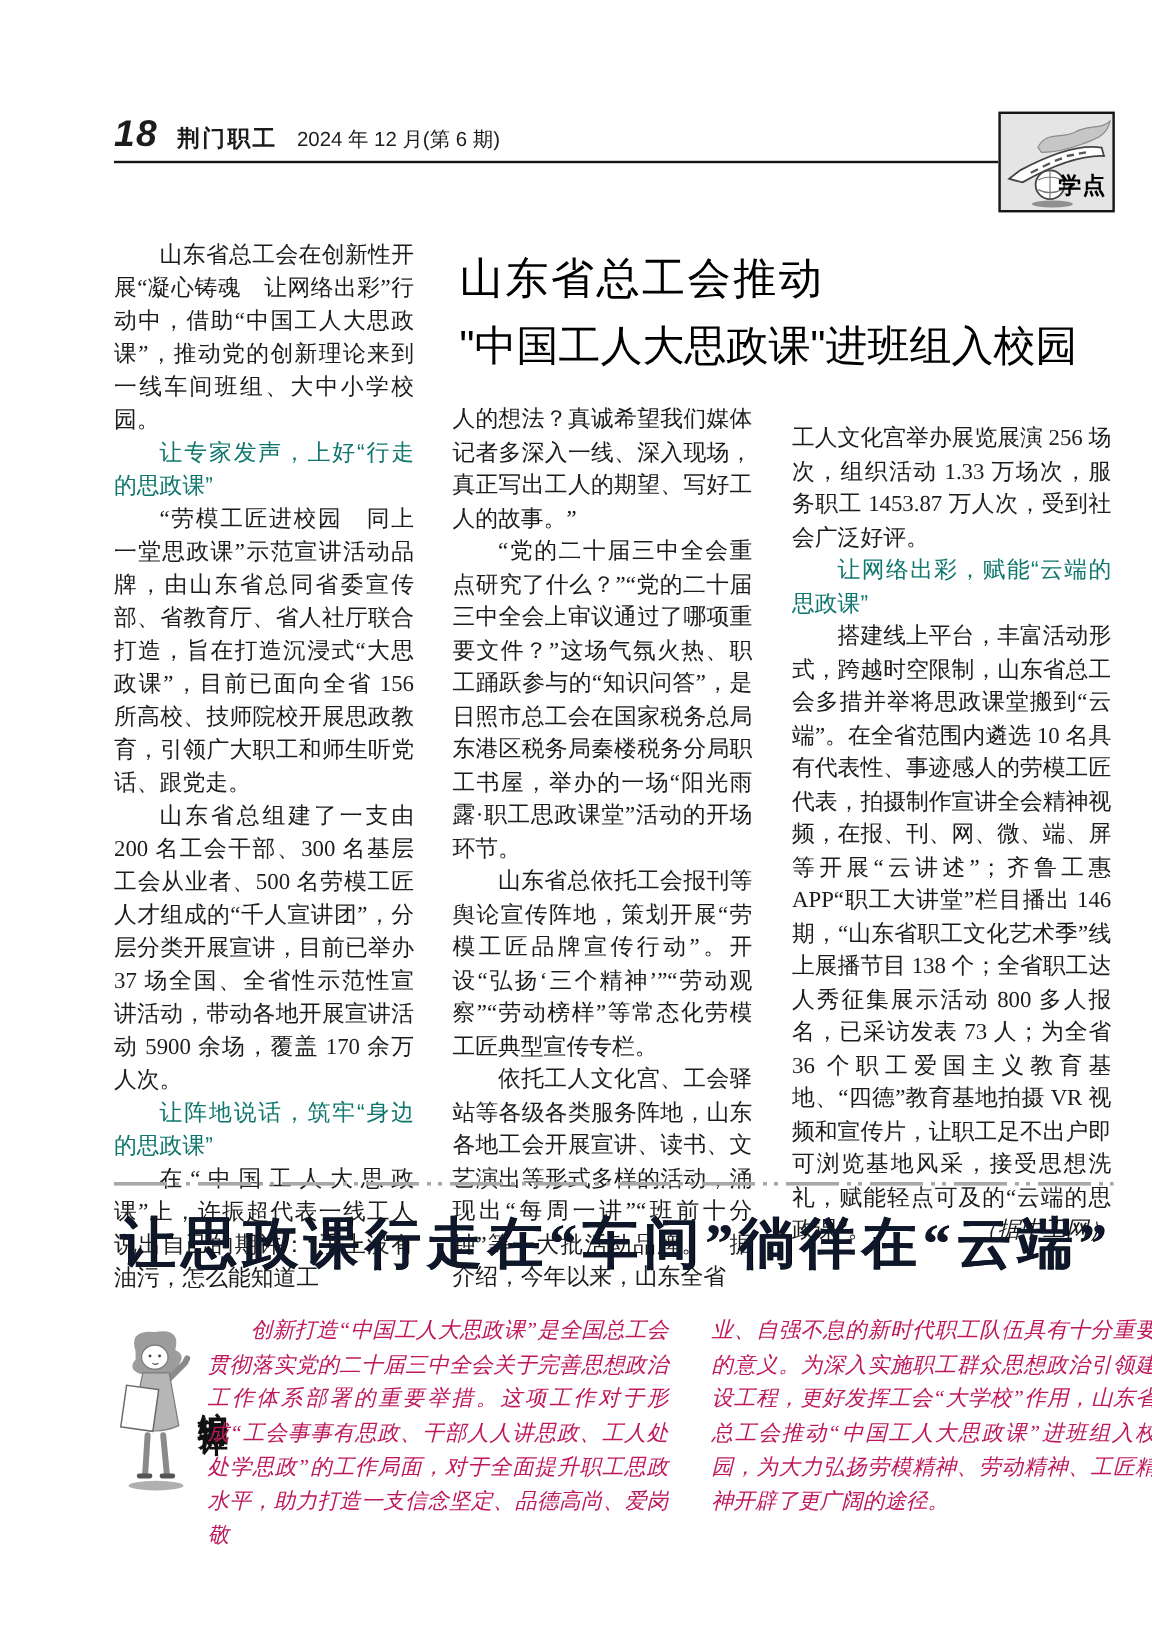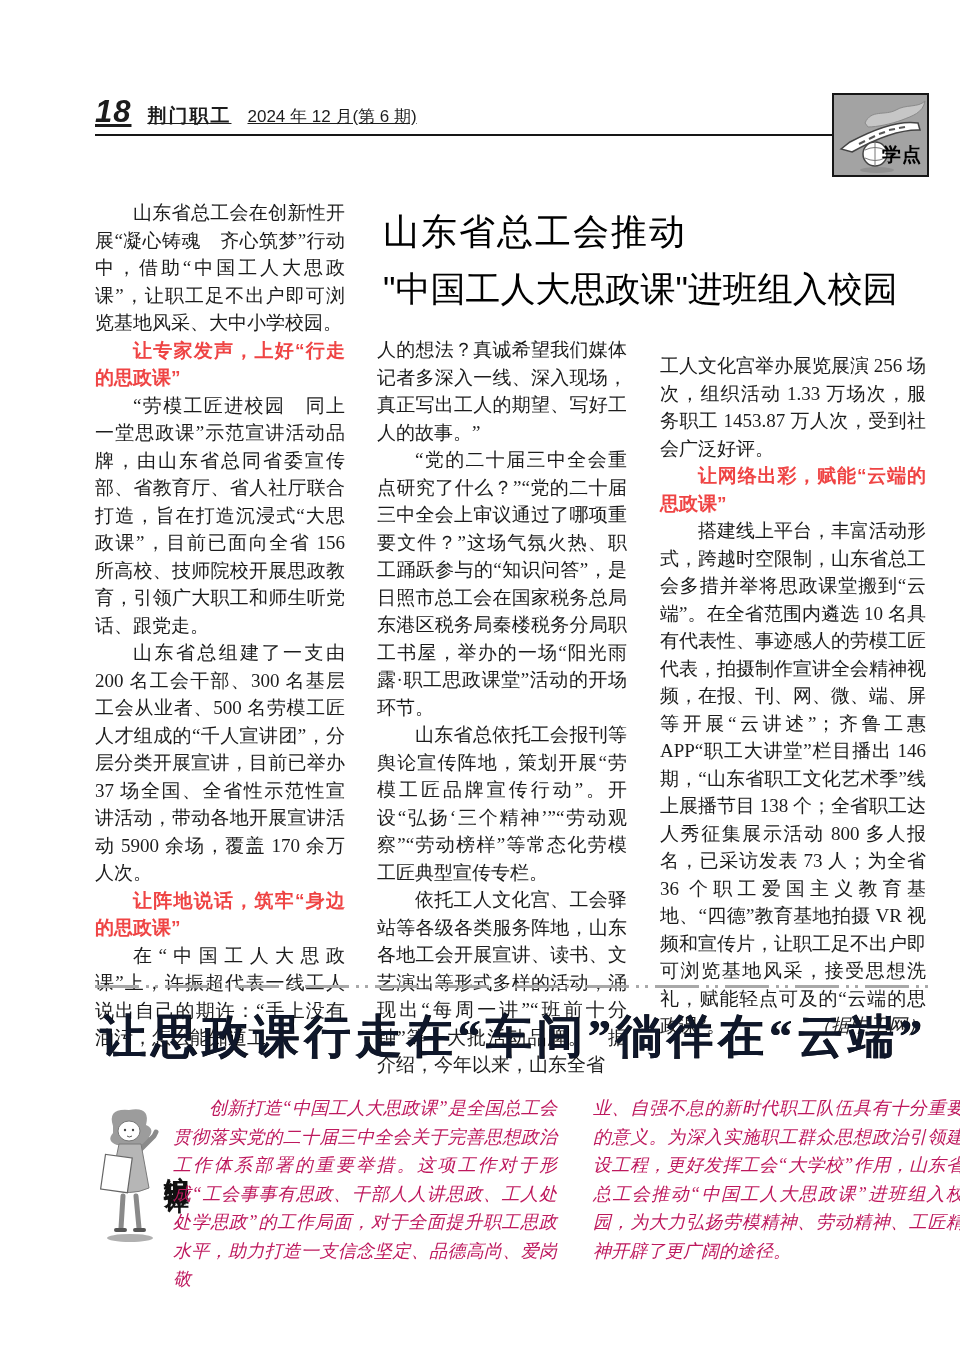--- a/index.html
+++ b/index.html
@@ -14,7 +14,6 @@
     position:absolute; left:95px; top:94px;
     display:flex; align-items:baseline; gap:16px;
     font-family:"Liberation Sans","DejaVu Sans",sans-serif;
-    text-decoration:underline;
   }
   .page-num  { font-size:31px; font-weight:bold; font-style:italic; letter-spacing:1px; }
   .pub-name  { font-size:19px; font-weight:bold; letter-spacing:2px; }

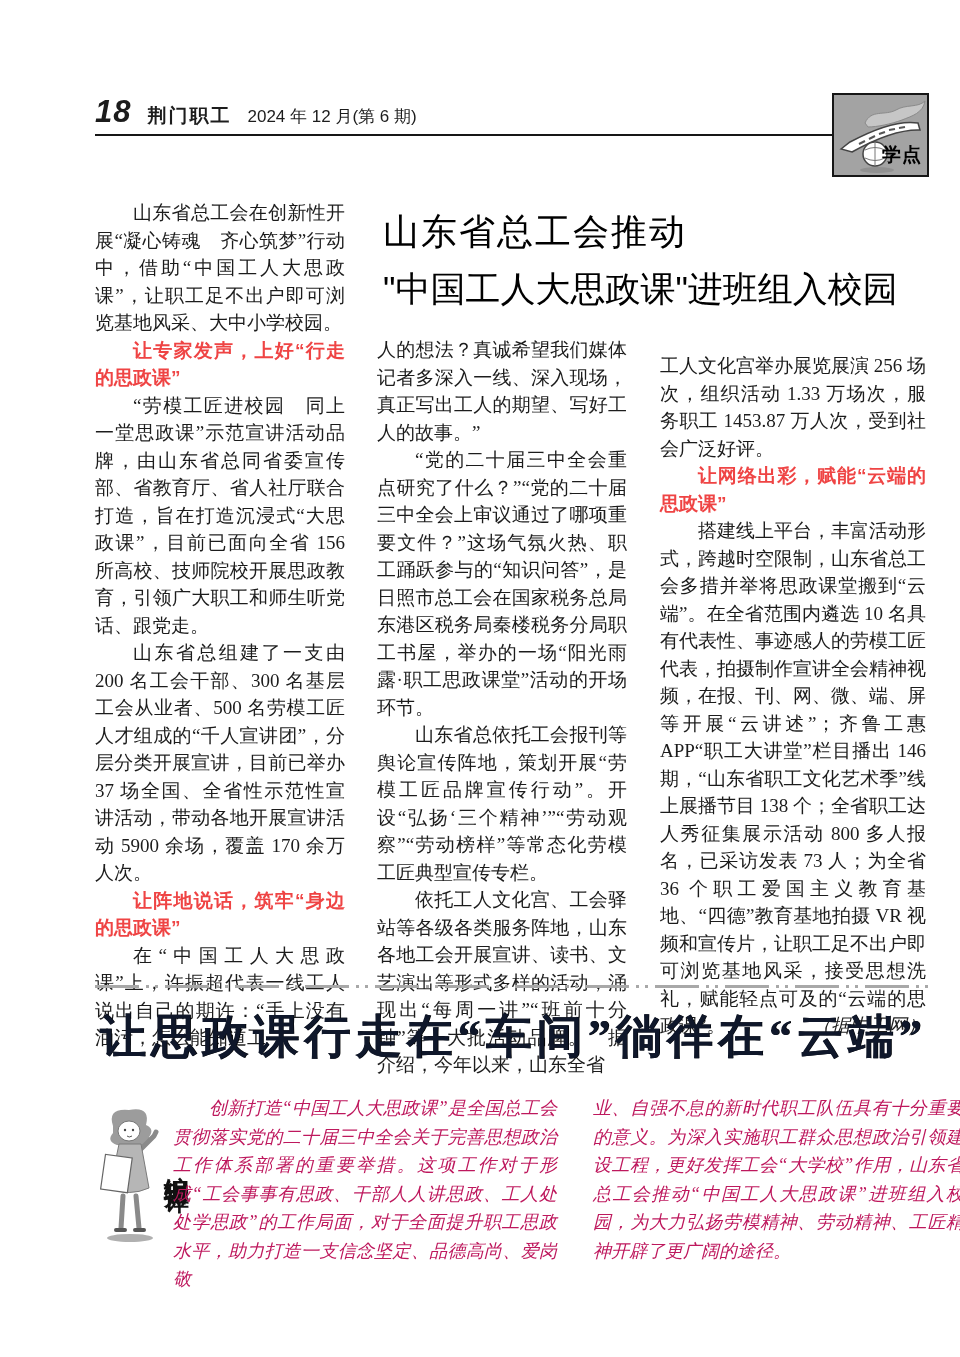--- a/index.html
+++ b/index.html
@@ -22,7 +22,7 @@
 
   .corner-box {
     position:absolute; left:832px; top:93px; width:97px; height:84px;
-    border:2px solid #161616; box-sizing:border-box; background:#a3a3a3;
+    border:2px solid #161616; box-sizing:border-box; background:#e5e5e5;
   }
   .corner-box svg { position:absolute; left:1px; top:1px; }
   .corner-label {

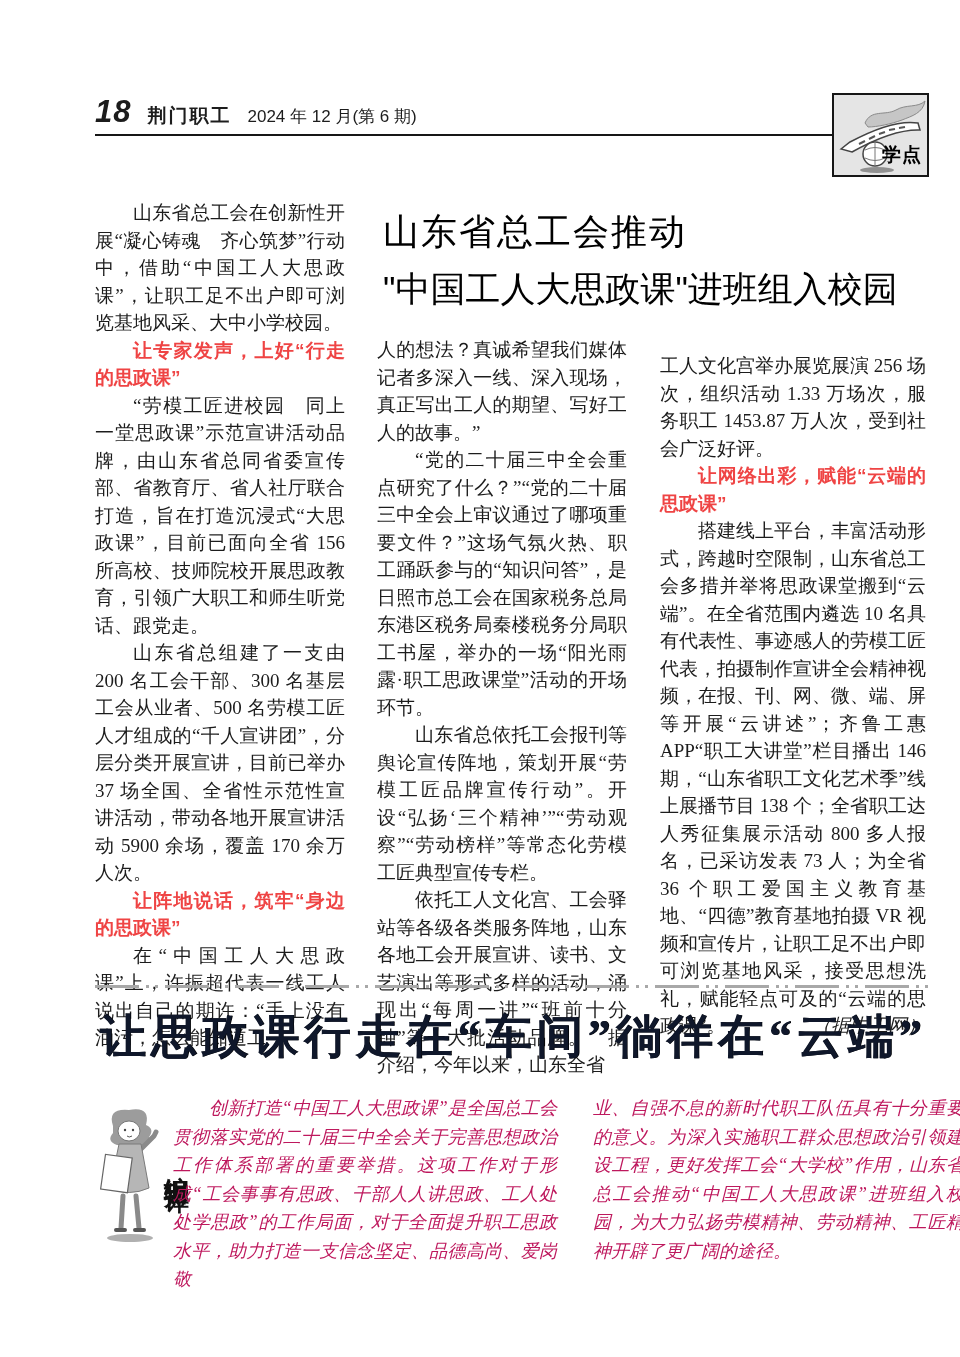--- a/index.html
+++ b/index.html
@@ -119,7 +119,7 @@
   </div>
 
   <div class="col col1">
-    <p>山东省总工会在创新性开展“凝心铸魂　齐心筑梦”行动中，借助“中国工人大思政课”，让职工足不出户即可浏览基地风采、大中小学校园。</p>
+    <p>山东省总工会在创新性开展“凝心铸魂　让网络出彩”行动中，借助“中国工人大思政课”，推动党的创新理论来到一线车间班组、大中小学校园。</p>
     <p class="subhead">让专家发声，上好“行走的思政课”</p>
     <p>“劳模工匠进校园　同上一堂思政课”示范宣讲活动品牌，由山东省总同省委宣传部、省教育厅、省人社厅联合打造，旨在打造沉浸式“大思政课”，目前已面向全省 156 所高校、技师院校开展思政教育，引领广大职工和师生听党话、跟党走。</p>
     <p>山东省总组建了一支由 200 名工会干部、300 名基层工会从业者、500 名劳模工匠人才组成的“千人宣讲团”，分层分类开展宣讲，目前已举办 37 场全国、全省性示范性宣讲活动，带动各地开展宣讲活动 5900 余场，覆盖 170 余万人次。</p>

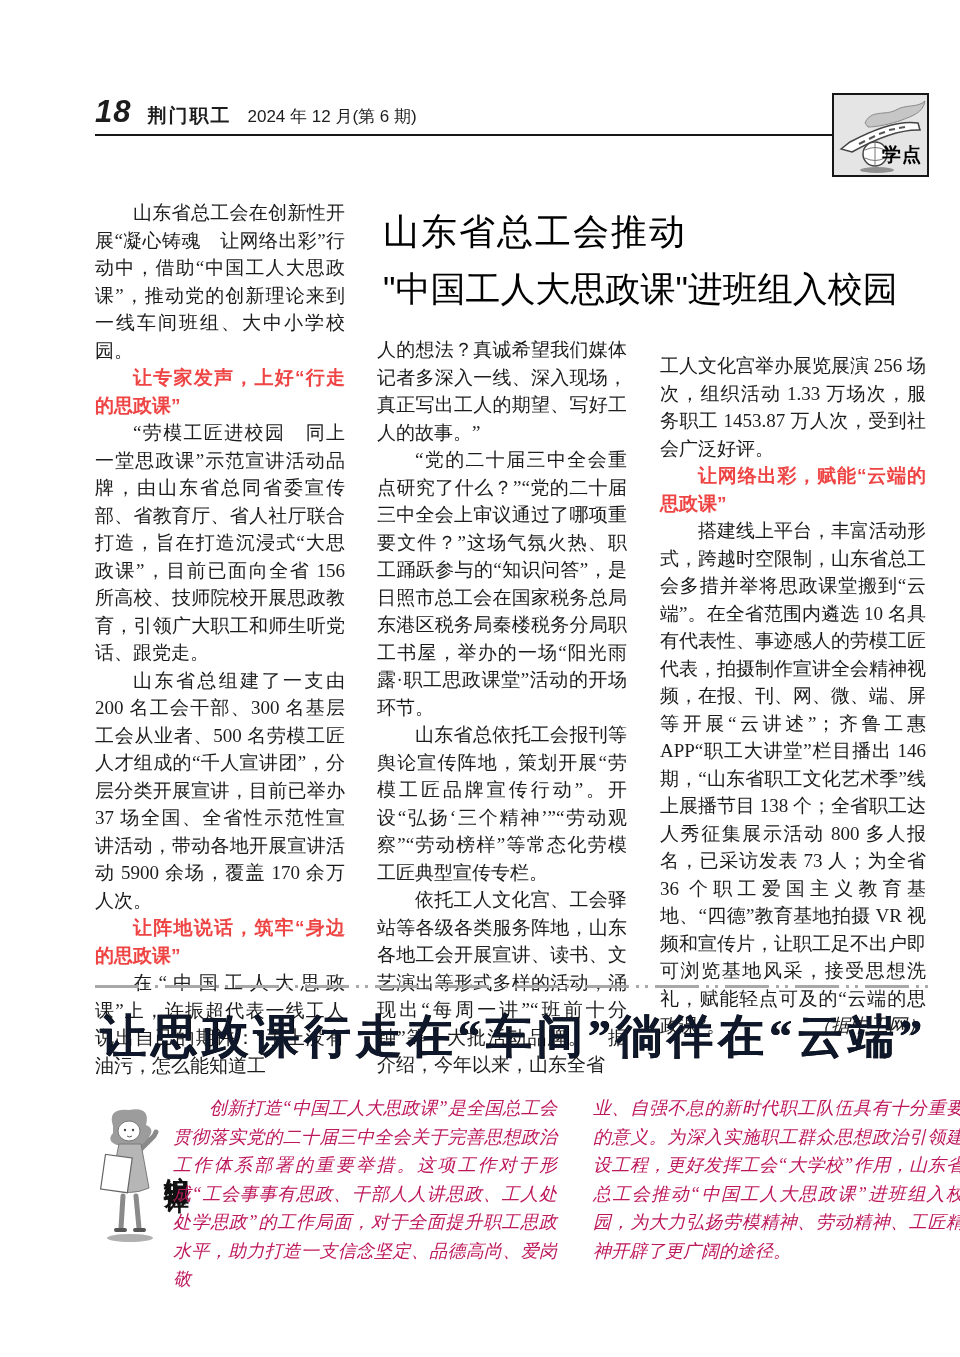--- a/index.html
+++ b/index.html
@@ -52,7 +52,7 @@
   .col3 { left:660px; top:352px; width:266px; }
   .subhead {
     font-family:"Liberation Sans","DejaVu Sans",sans-serif;
-    font-weight:bold; color:#ef4444;
+    font-weight:normal; color:#0f766e;
   }
   .credit { float:right; font-style:italic; }
 

